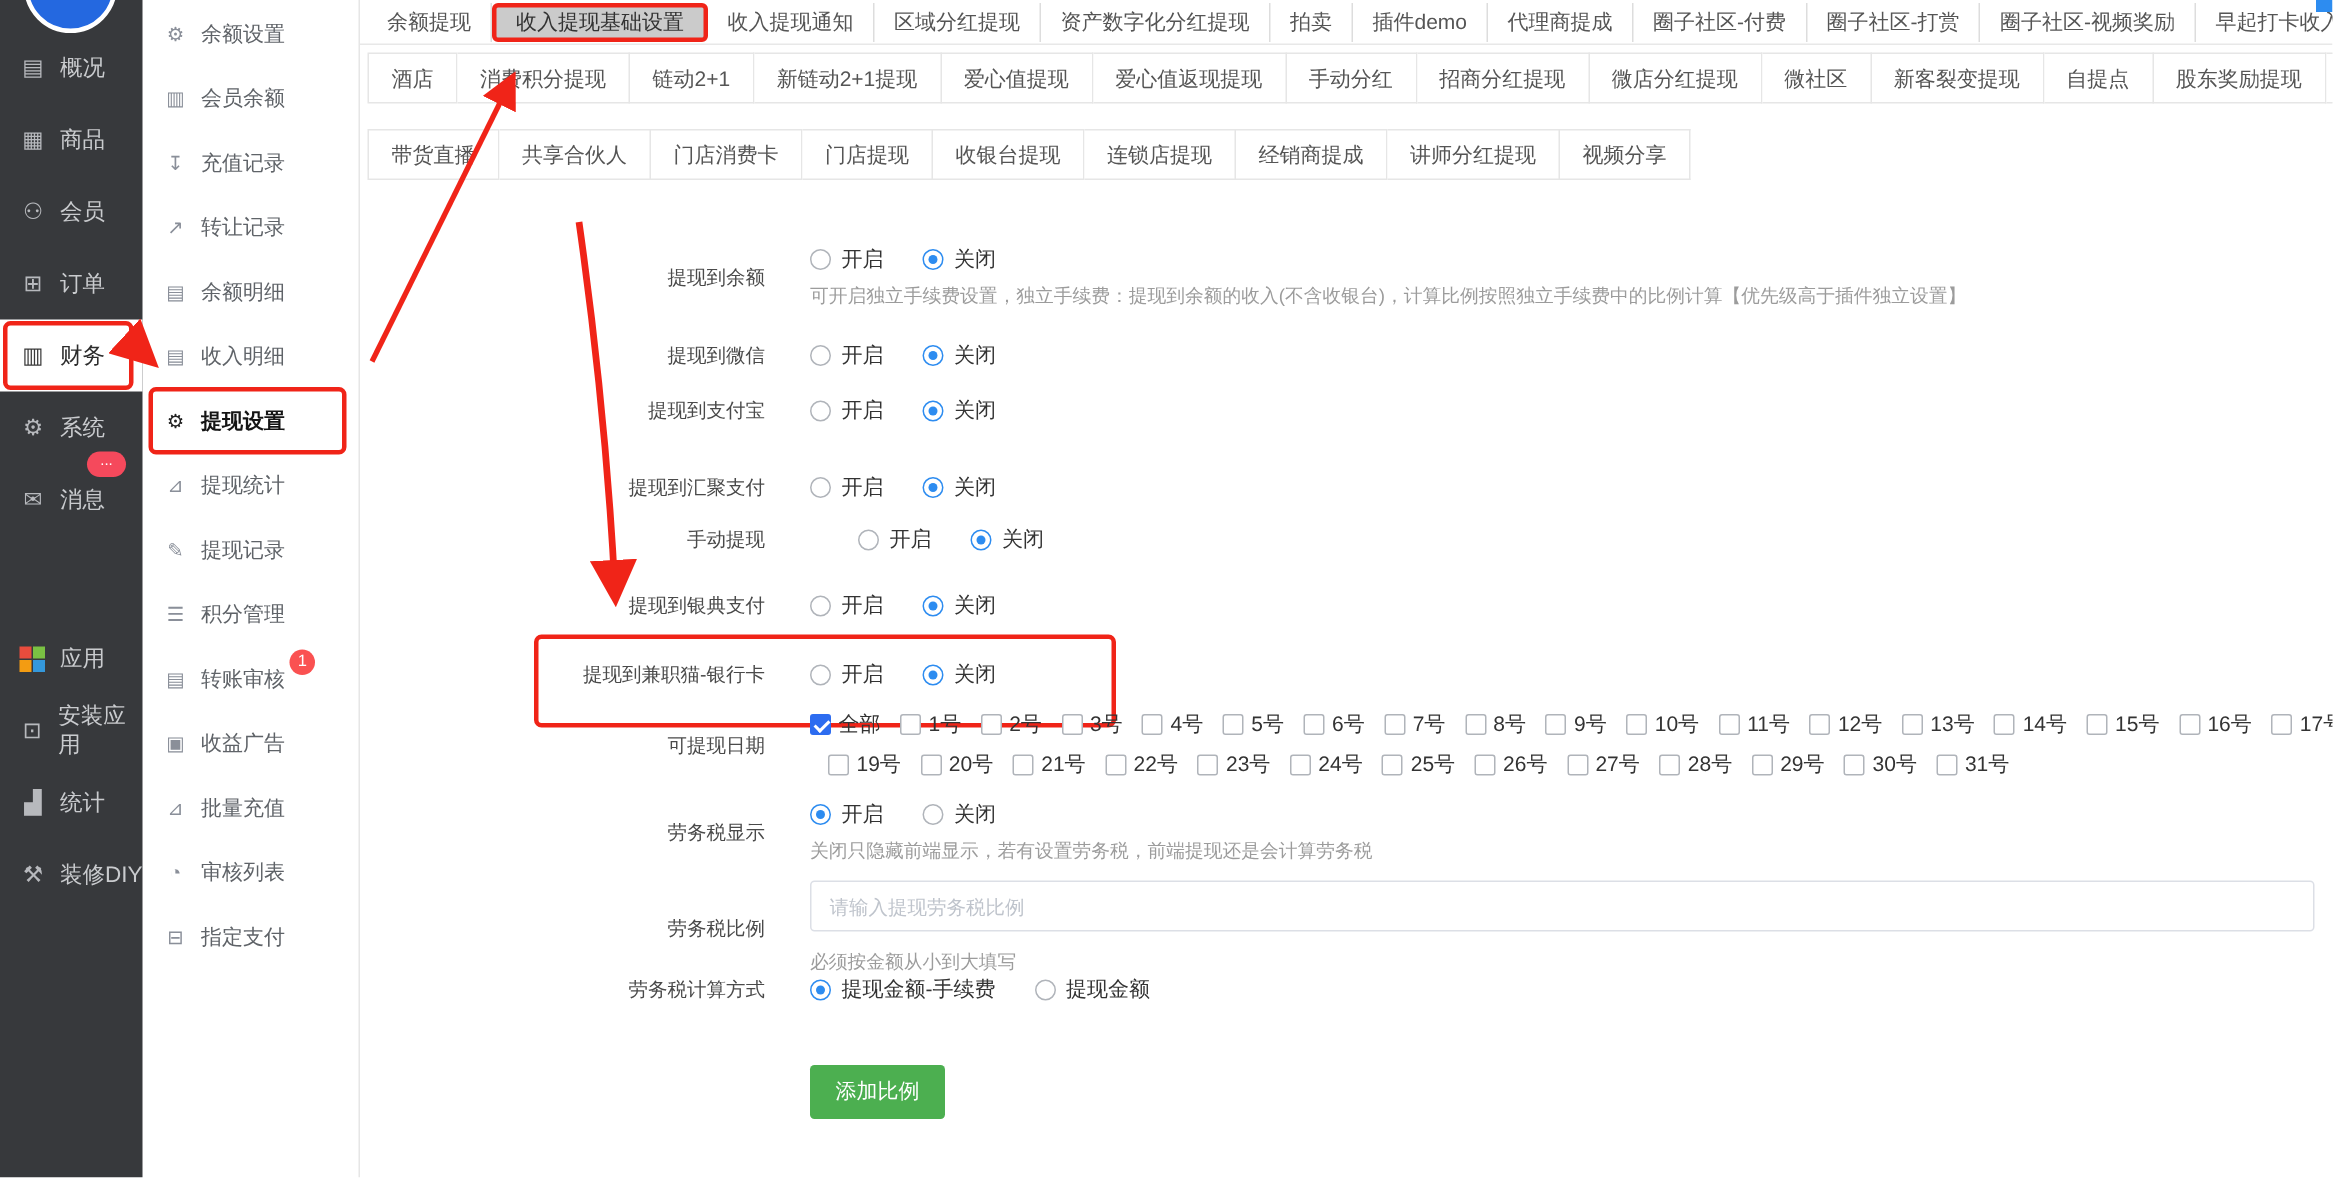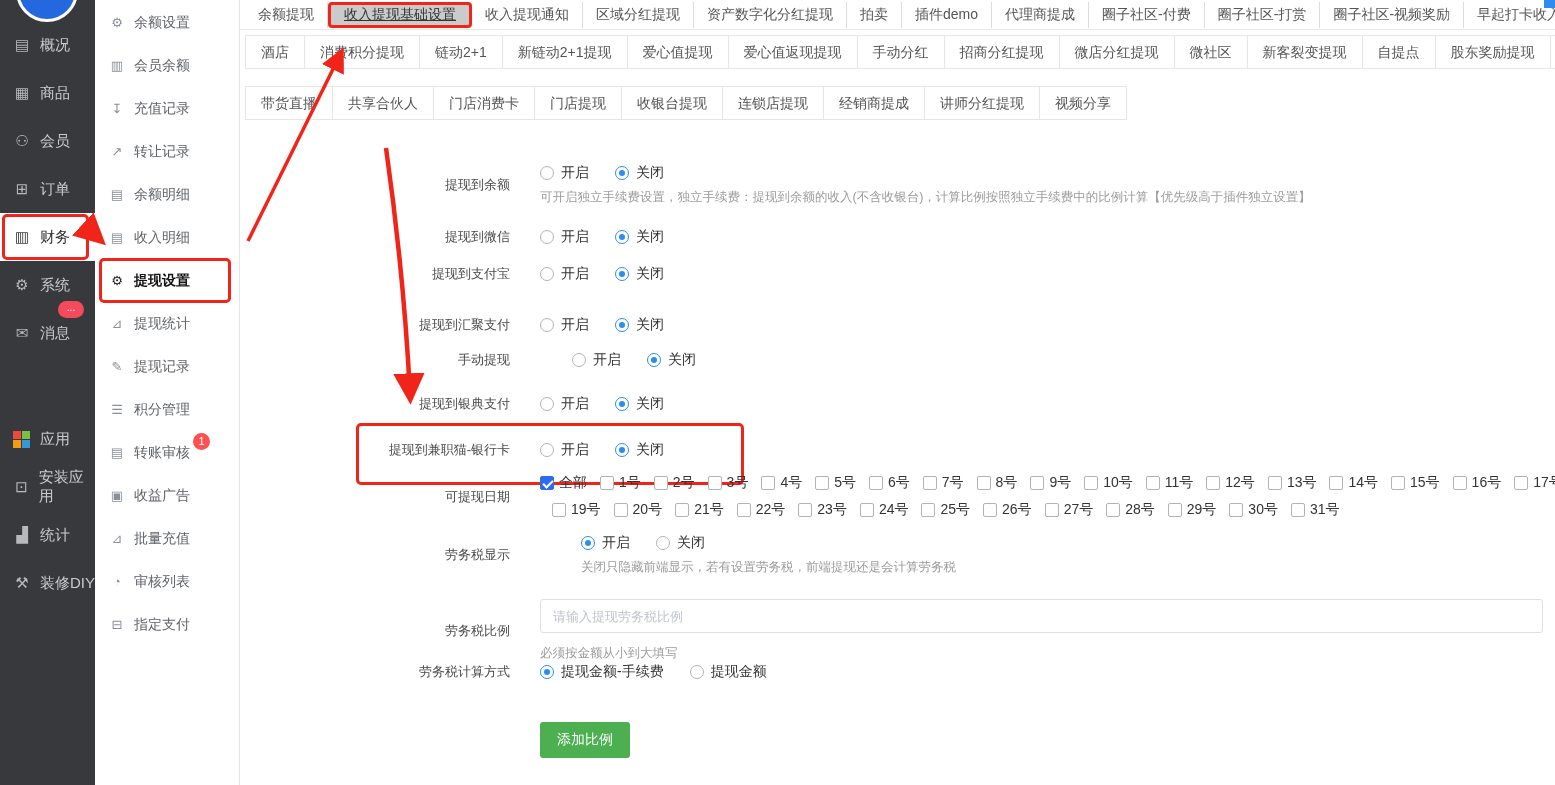--- a/index.html
+++ b/index.html
@@ -43,7 +43,7 @@
   .tab1 { display:flex; align-items:center; padding:0 13px; font-size:14px; color:#555;
     border-right:1px solid #ddd; cursor:pointer; white-space:nowrap; height:26px; margin-top:2px; }
   .tab1:last-child { border-right:1px solid #ddd; }
-  .tab1.active { background:#cbcbcb; border:3px solid var(--red); border-radius:4px; color:#333;text-decoration:underline; }
+  .tab1.active { background:#cbcbcb; border:3px solid var(--red); border-radius:4px; color:#333; }
   .tabstrip { display:flex; margin:5px 0 0 5px; }
   .tabstrip.second { margin-top:17px; }
   .tab2 { height:34px; line-height:32px; padding:0 15px; font-size:14px; color:#555; background:#fff;

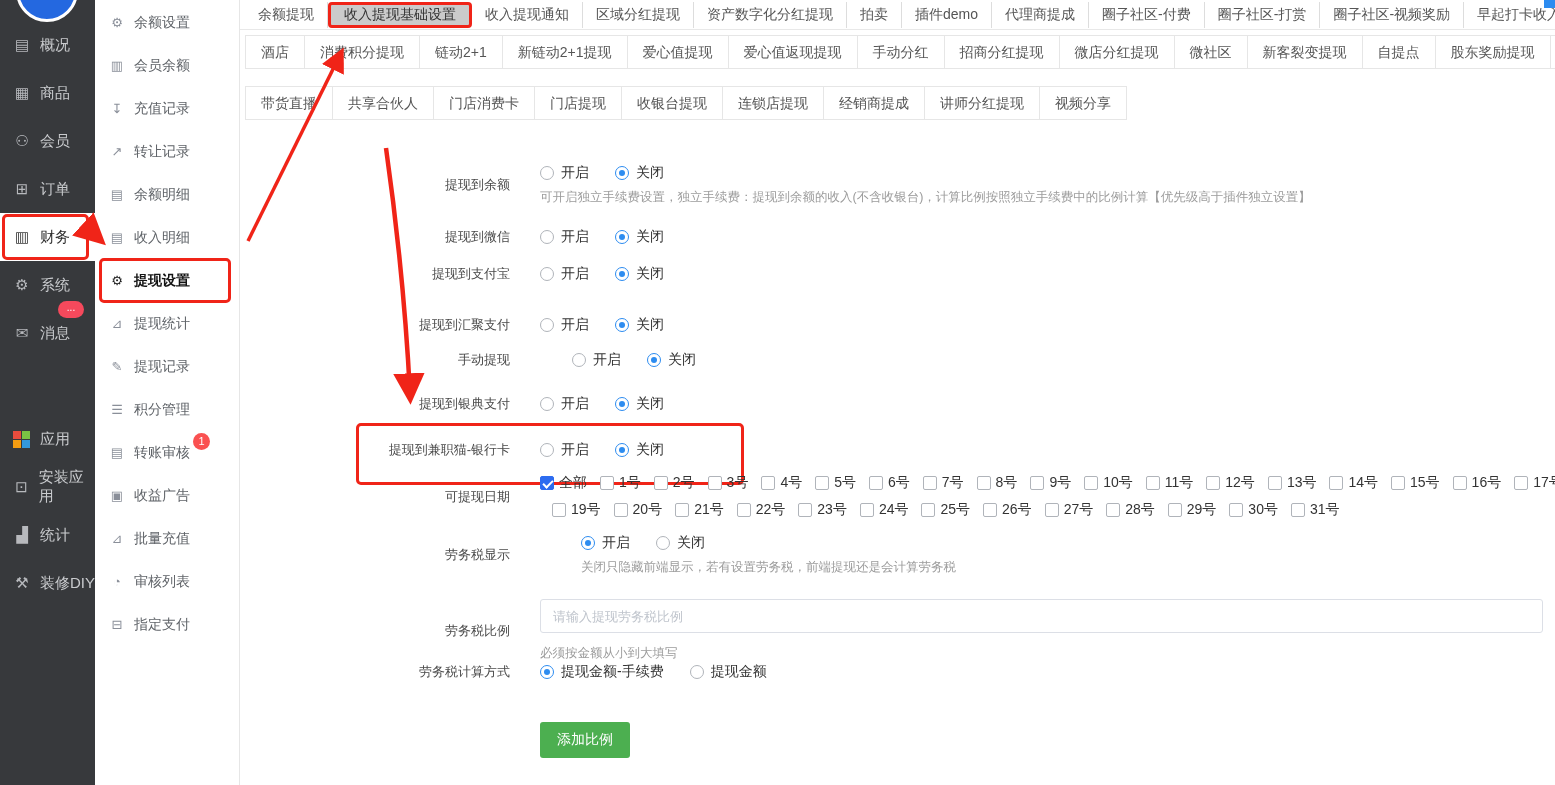--- a/index.html
+++ b/index.html
@@ -84,7 +84,7 @@
   
   .mb-balance { margin-bottom:22px; } .mb-wechat { margin-bottom:18px; } .mb-alipay { margin-bottom:32px; }
   .mb-joinpay { margin-bottom:16px; } .mb-manual { margin-bottom:25px;gap:32px; } .mb-yindian { margin-bottom:27px; }
-  .mb-jzm { margin-bottom:15px; } .mb-days { margin-bottom:15px; } .mb-taxshow { margin-bottom:24px;gap:41px; }
+  .mb-jzm { margin-bottom:15px; } .mb-days { margin-bottom:15px; } .mb-taxshow { margin-bottom:12px; }
   .mb-taxcalc { margin-bottom:19px; }
 
   .overlay { position:absolute; inset:0; width:1555px; height:785px; pointer-events:none; z-index:60; }

